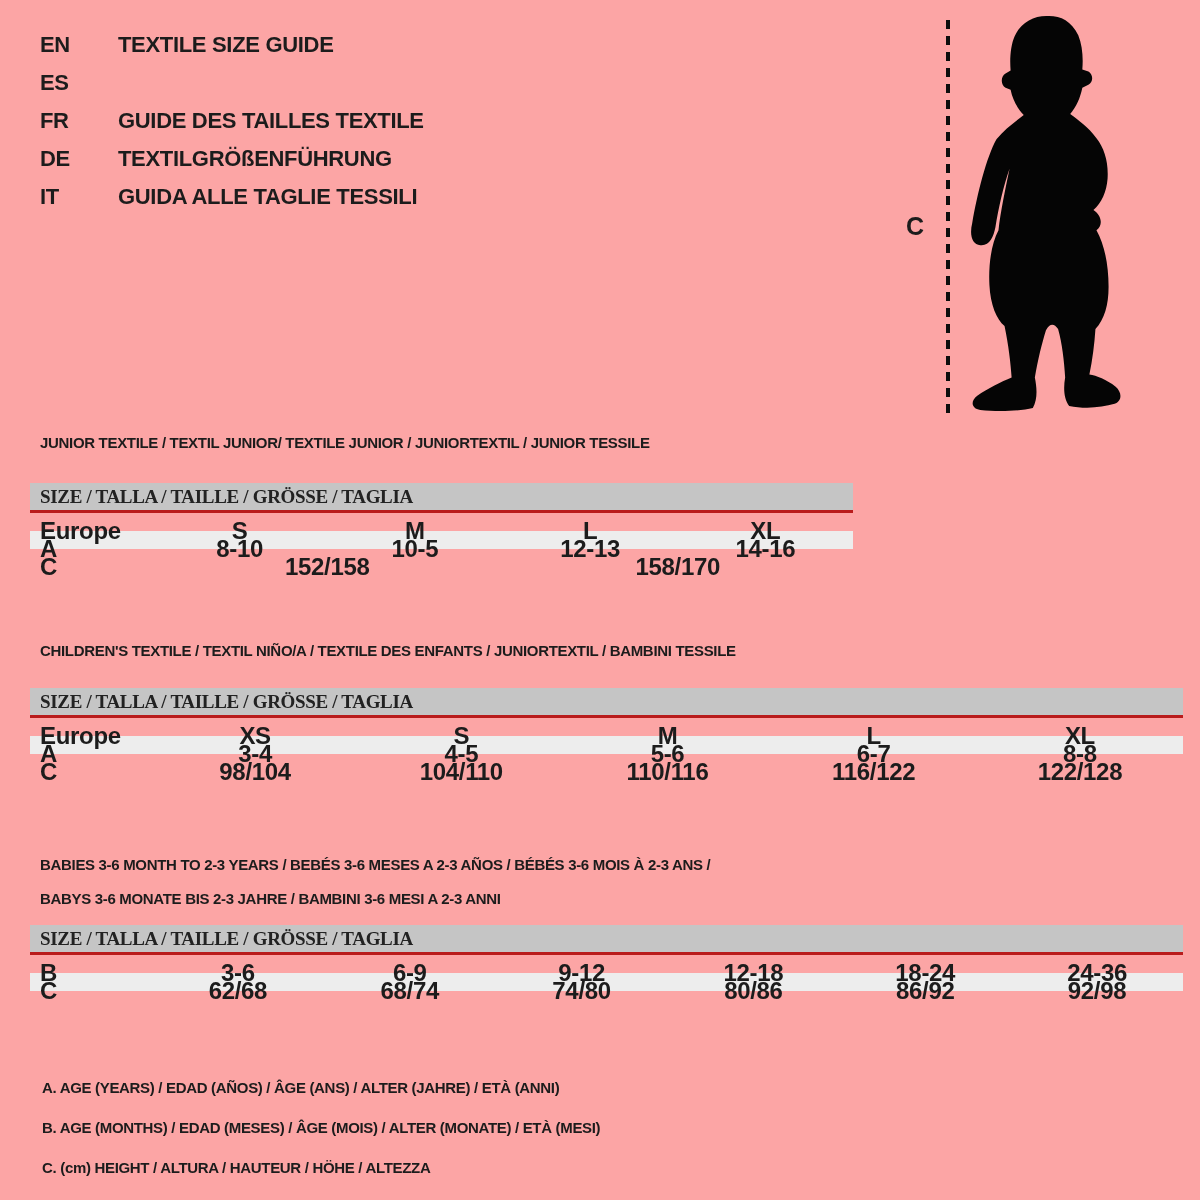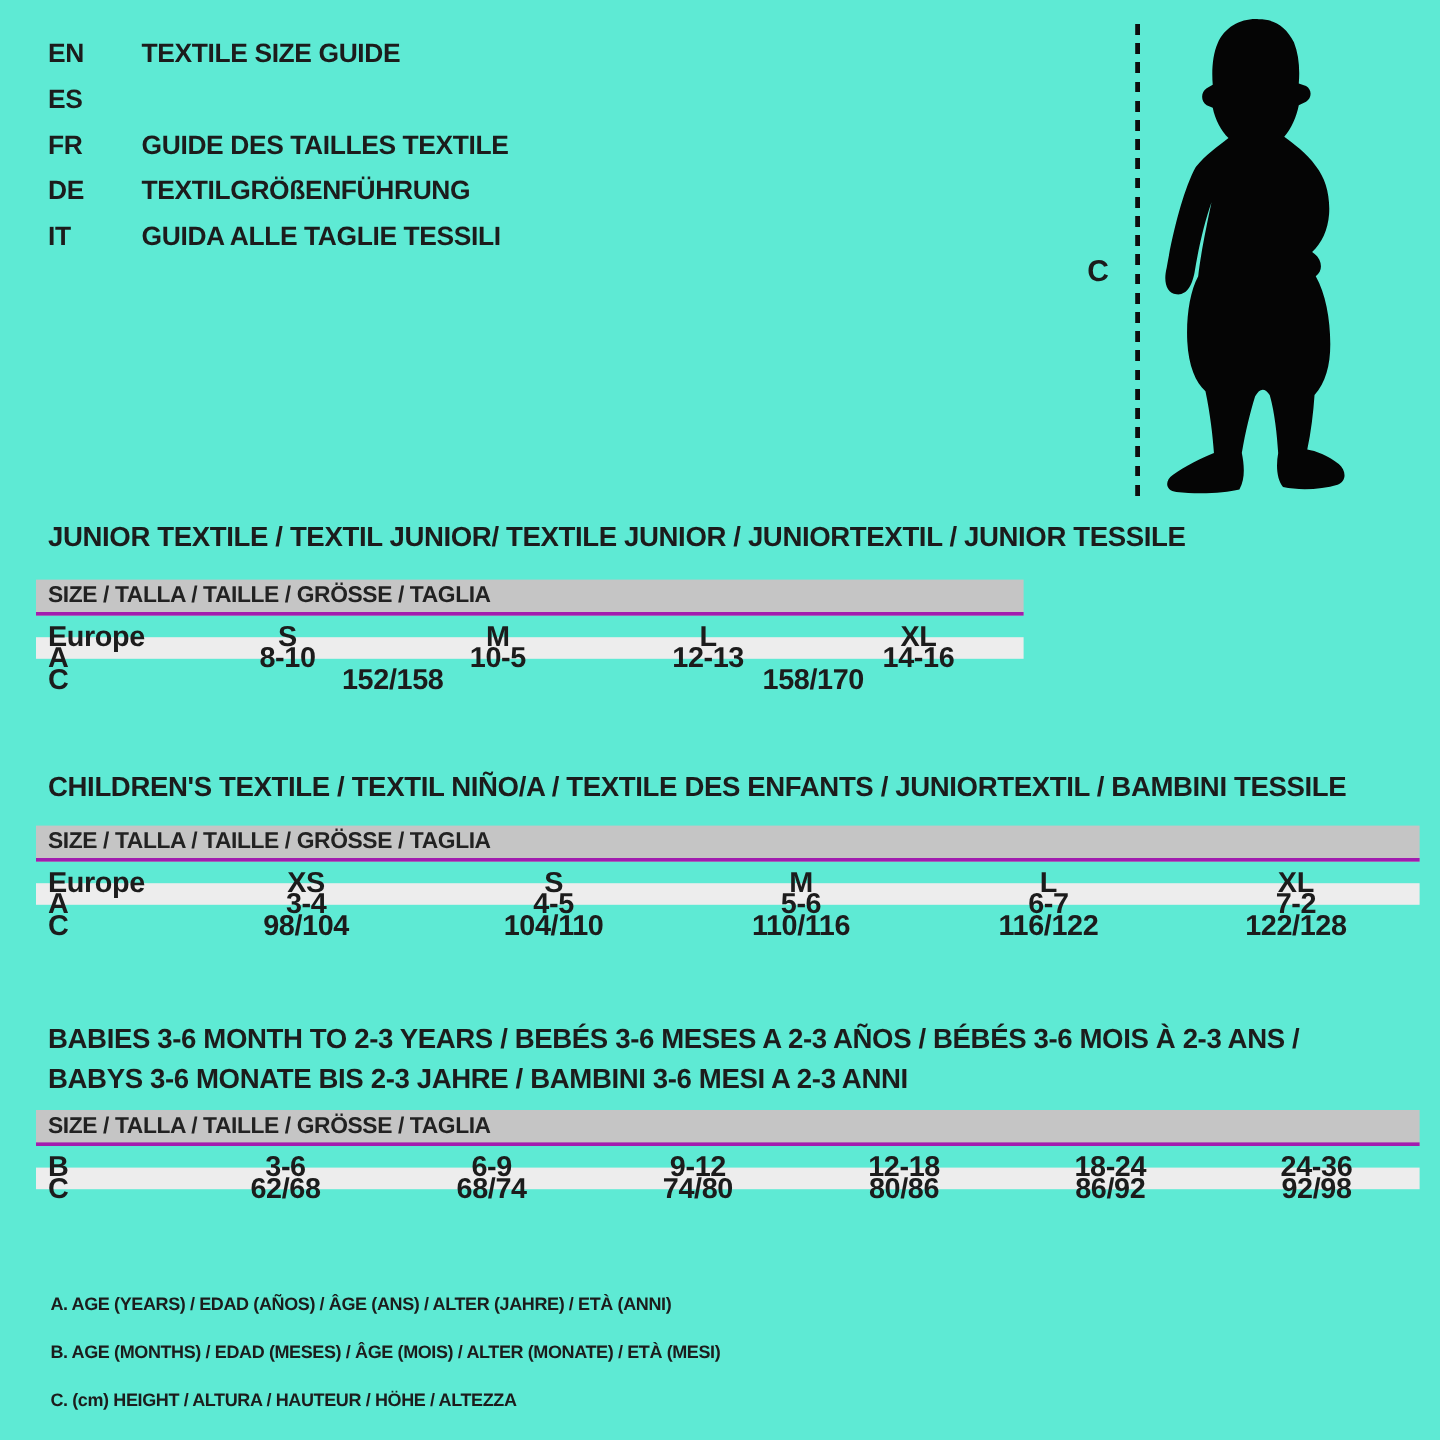--- a/index.html
+++ b/index.html
@@ -6,7 +6,7 @@
   .page{
     position:relative;
     width:1200px;height:1200px;
-    background:#5eead4;
+    background:#fca5a5;
     font-family:"Liberation Sans","DejaVu Sans",sans-serif;
     font-weight:700;
     color:#1c1c1c;

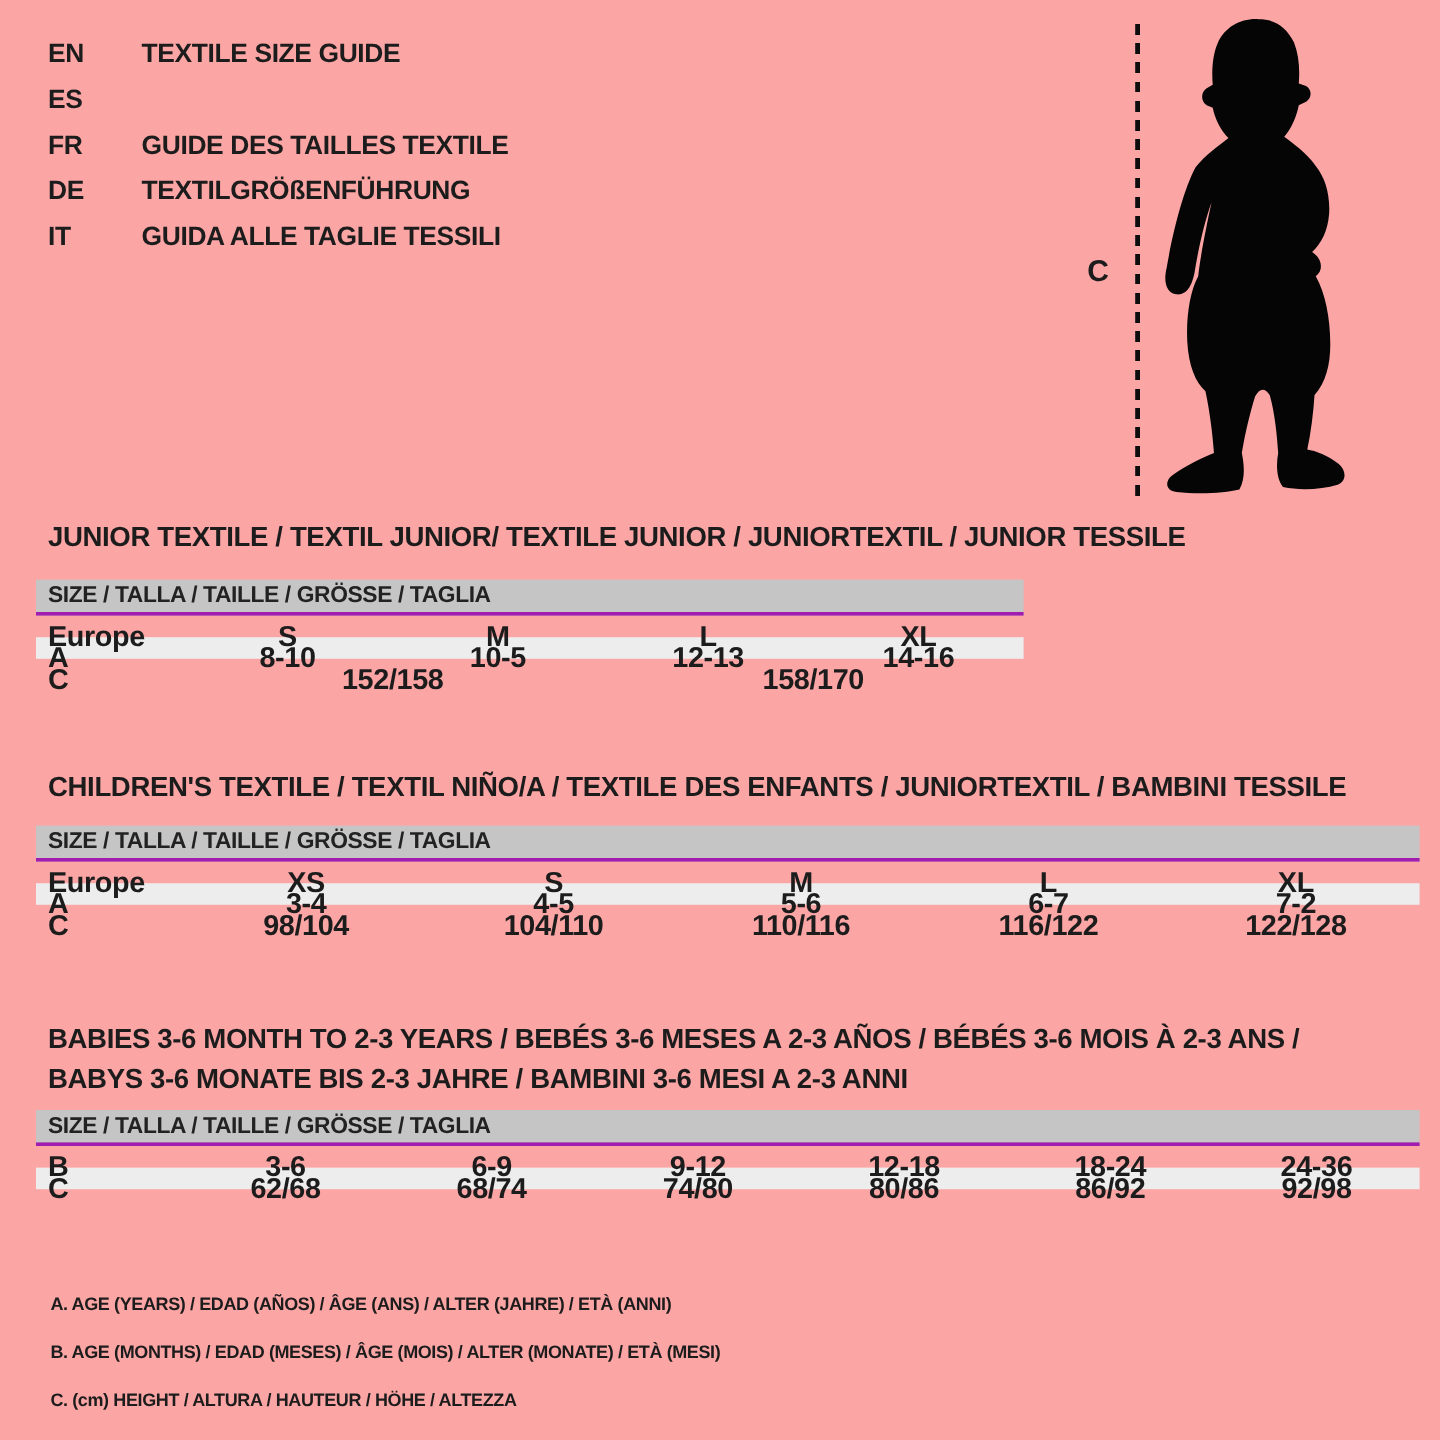--- a/index.html
+++ b/index.html
@@ -25,7 +25,7 @@
   .measure-label{position:absolute;left:906px;top:212px;font-size:25px;}
   .silhouette{position:absolute;left:962px;top:14px;}
   
-  .section-heading{position:absolute;left:40px;font-size:23px;white-space:nowrap;}
+  .section-heading{position:absolute;left:40px;font-size:15px;white-space:nowrap;}
   .heading-junior{top:434px;}
   .heading-children{top:642px;}
   .heading-babies{top:848px;line-height:34px;}

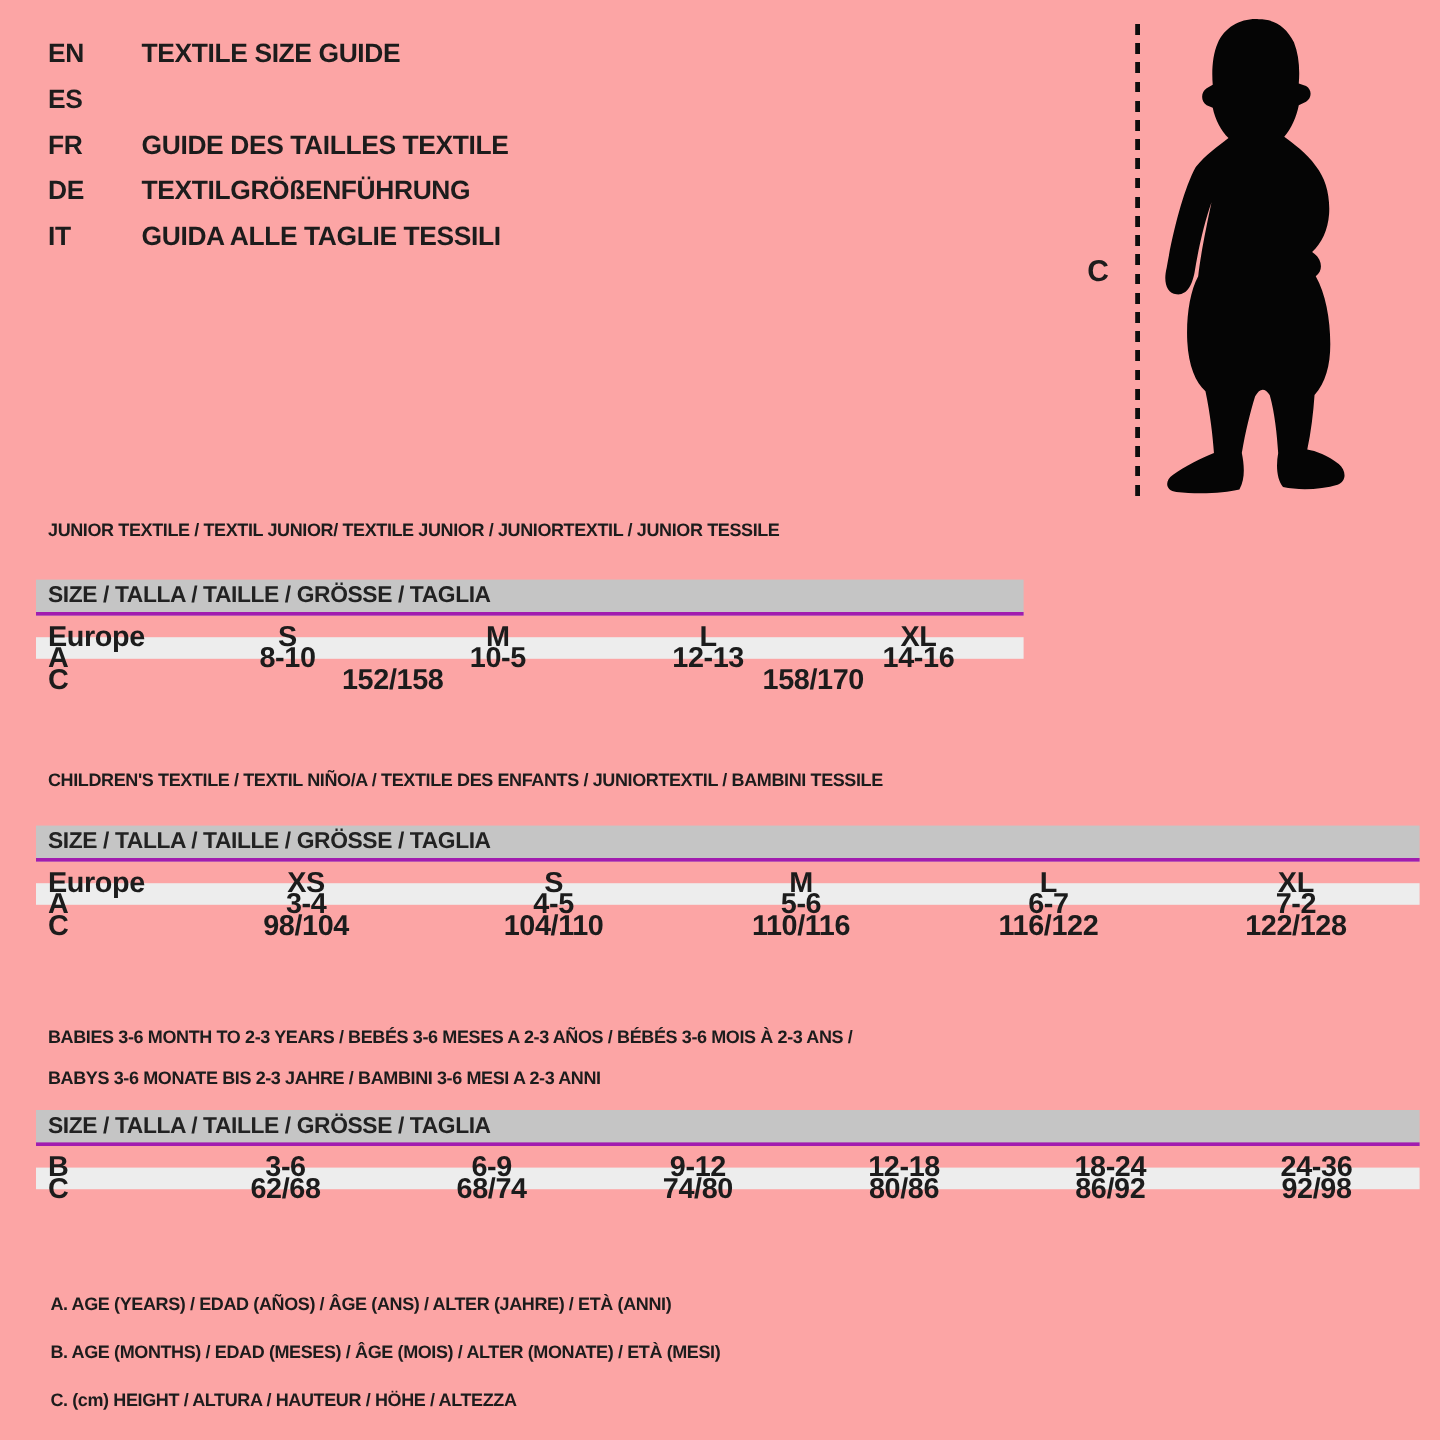--- a/index.html
+++ b/index.html
@@ -34,9 +34,9 @@
   .t-children{top:688px;width:1153px;}
   .t-babies{top:925px;width:1153px;}
   .size-bar{
-    background:#c5c5c5;border-bottom:3px solid #a21caf;
+    background:#c5c5c5;border-bottom:3px solid #b91c1c;
     height:27px;line-height:27px;padding-left:10px;
-    font-size:19px;color:#222;
+    font-size:19px;color:#222;font-family:Liberation Serif, serif;
   }
   .t-row{display:flex;height:18px;line-height:35px;font-size:24px;}
   .t-row.shaded{background:#ededed;}

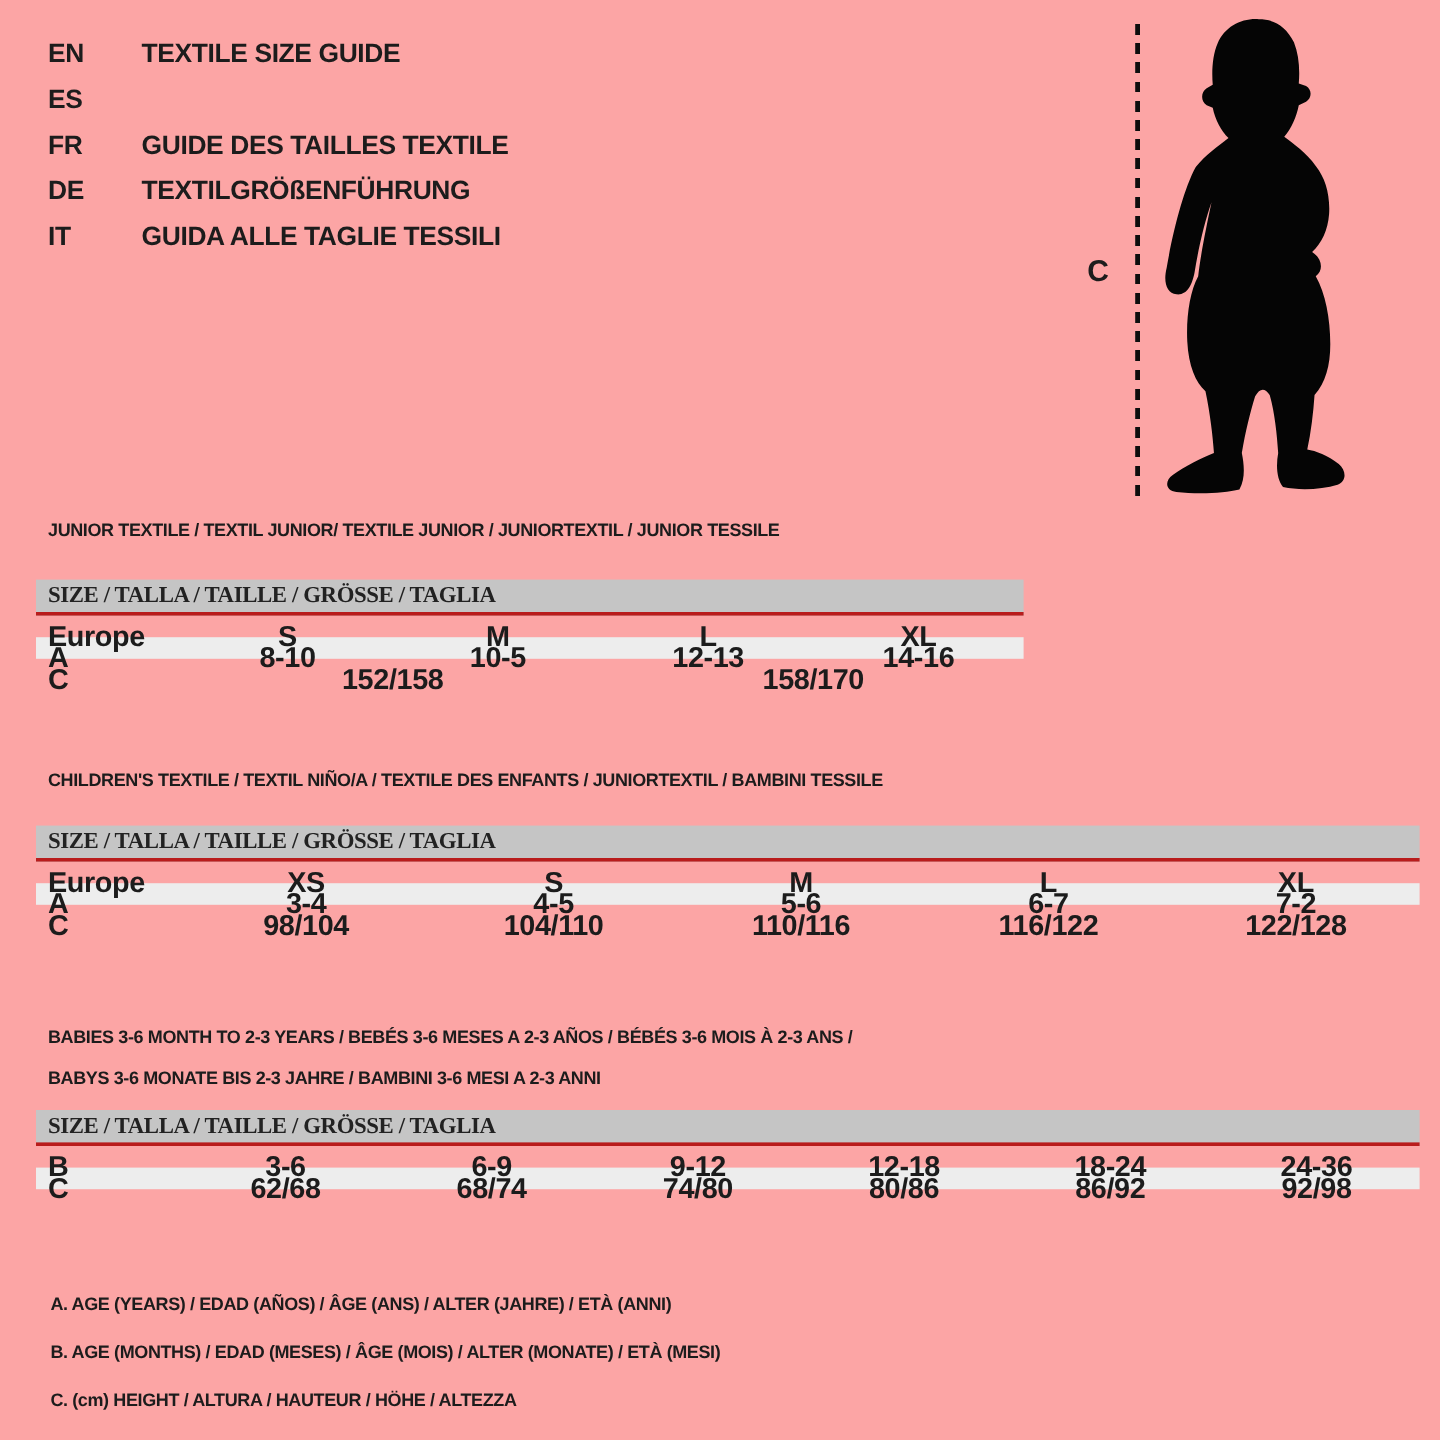--- a/index.html
+++ b/index.html
@@ -156,7 +156,7 @@
       <div class="cell">4-5</div>
       <div class="cell">5-6</div>
       <div class="cell">6-7</div>
-      <div class="cell">7-2</div>
+      <div class="cell">8-8</div>
     </div>
     <div class="t-row">
       <div class="cell c0">C</div>

